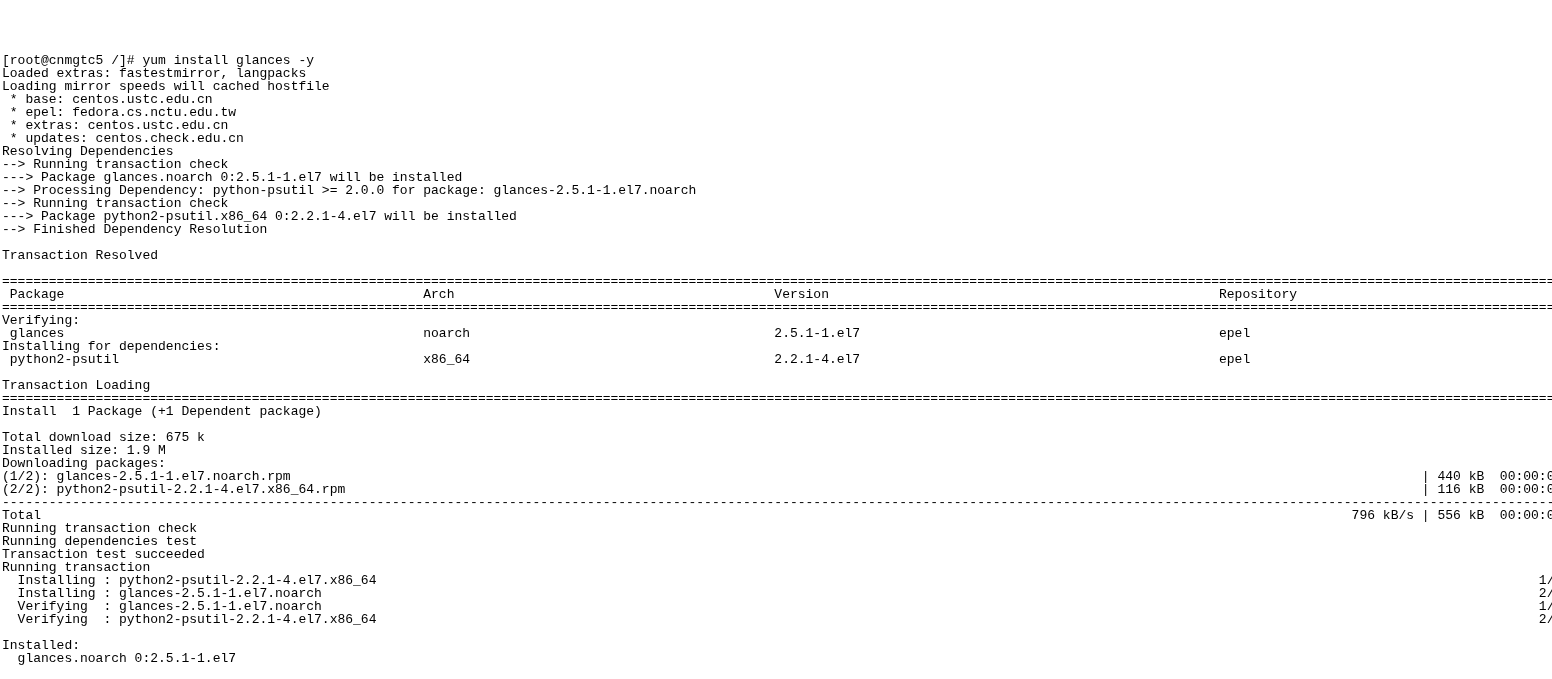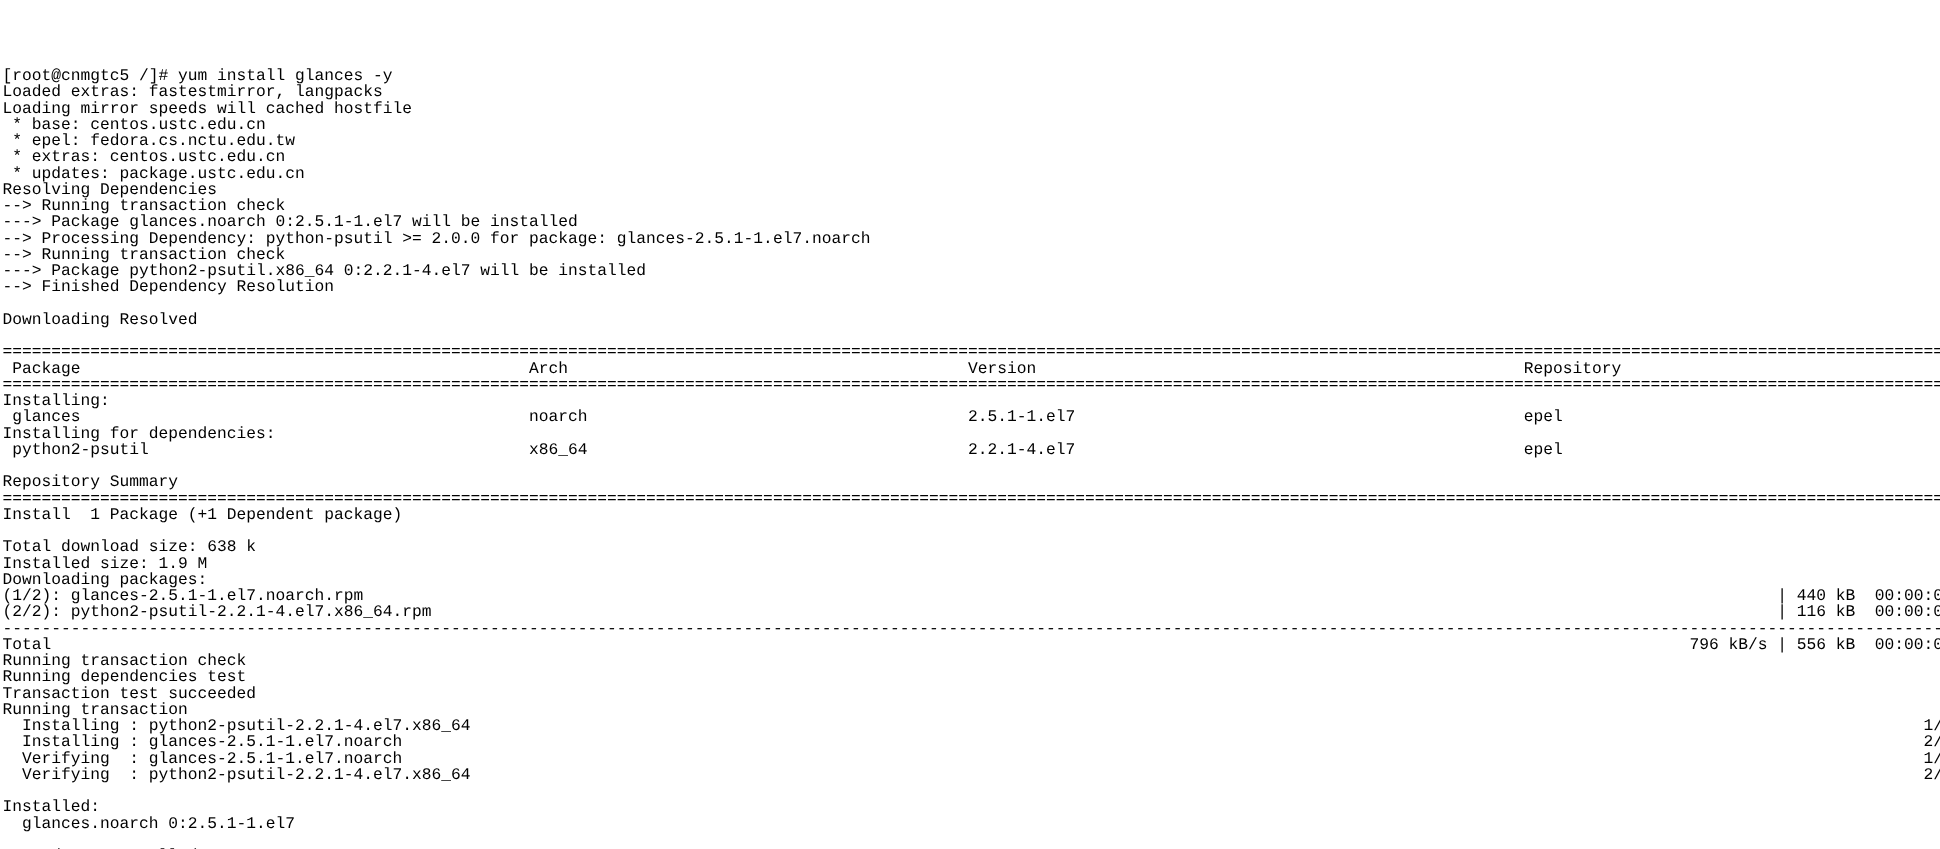--- a/index.html
+++ b/index.html
@@ -32,7 +32,7 @@
 <span> * base: centos.ustc.edu.cn</span>
 <span> * epel: fedora.cs.nctu.edu.tw</span>
 <span> * extras: centos.ustc.edu.cn</span>
-<span> * updates: package.ustc.edu.cn</span>
+<span> * updates: centos.check.edu.cn</span>
 <span>Resolving Dependencies</span>
 <span>--&gt; Running transaction check</span>
 <span>---&gt; Package glances.noarch 0:2.5.1-1.el7 will be installed</span>

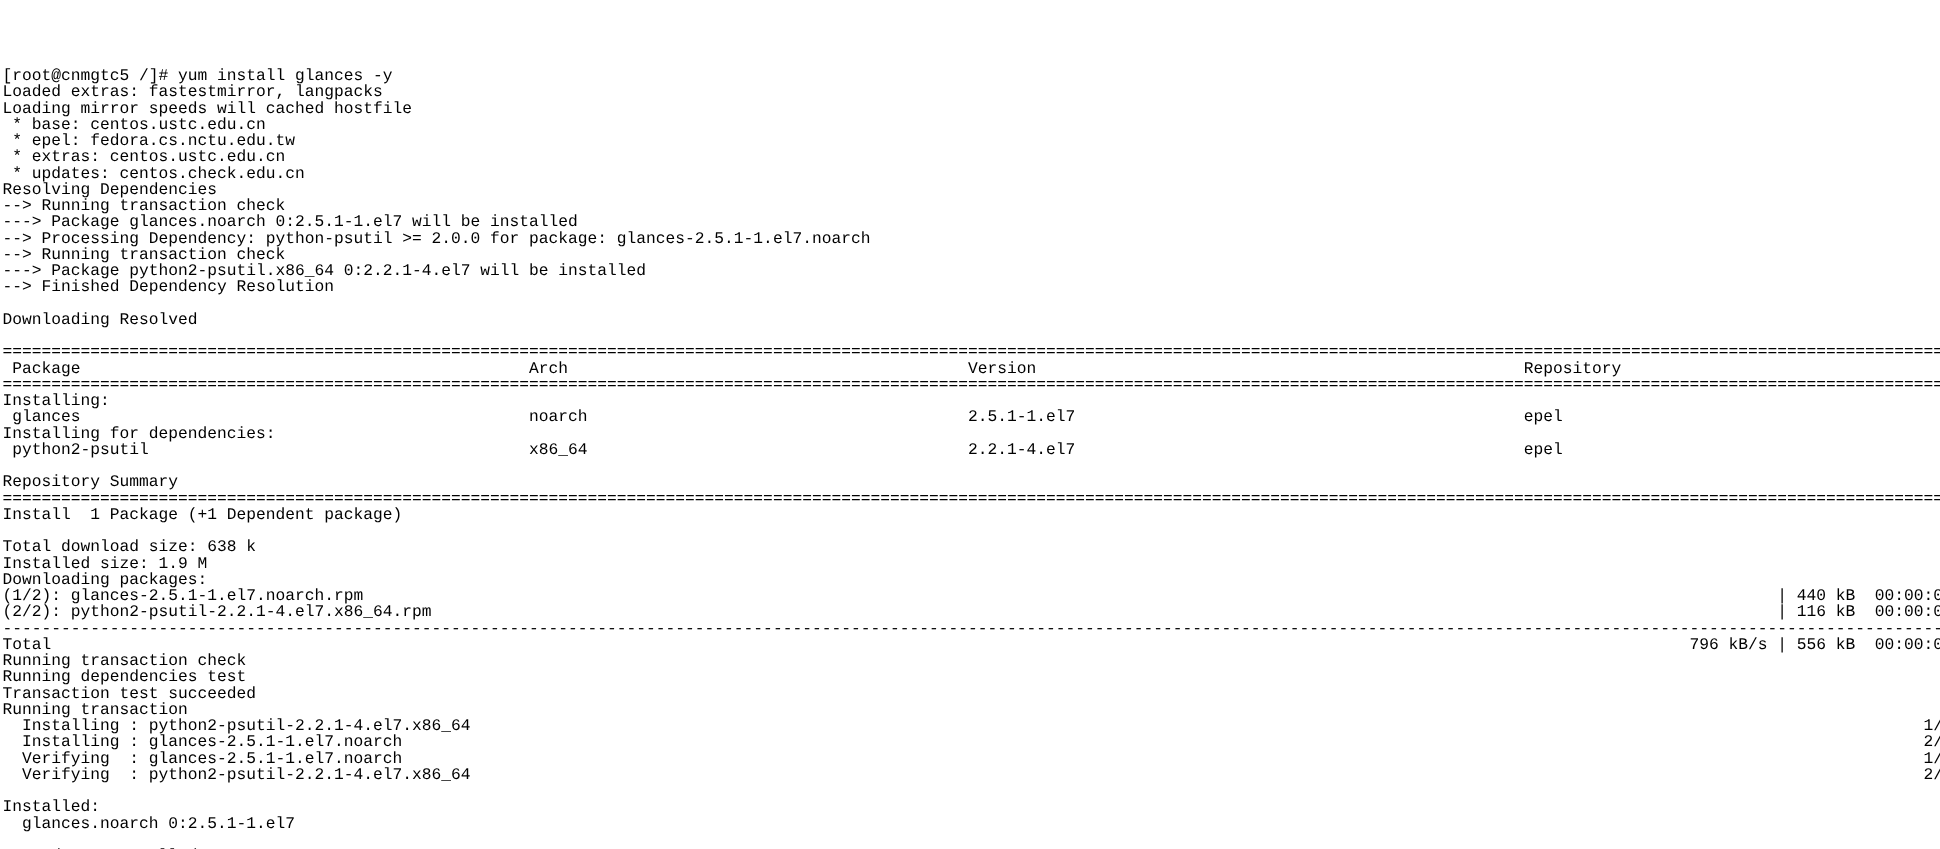--- a/index.html
+++ b/index.html
@@ -41,7 +41,7 @@
 <span>---&gt; Package python2-psutil.x86_64 0:2.2.1-4.el7 will be installed</span>
 <span>--&gt; Finished Dependency Resolution</span>
 <span></span>
-<span>Downloading Resolved</span>
+<span>Transaction Resolved</span>
 <span></span>
 <span>========================================================================================================================================================================================================</span>
 <span> Package                                              Arch                                         Version                                                  Repository                                    Size</span>

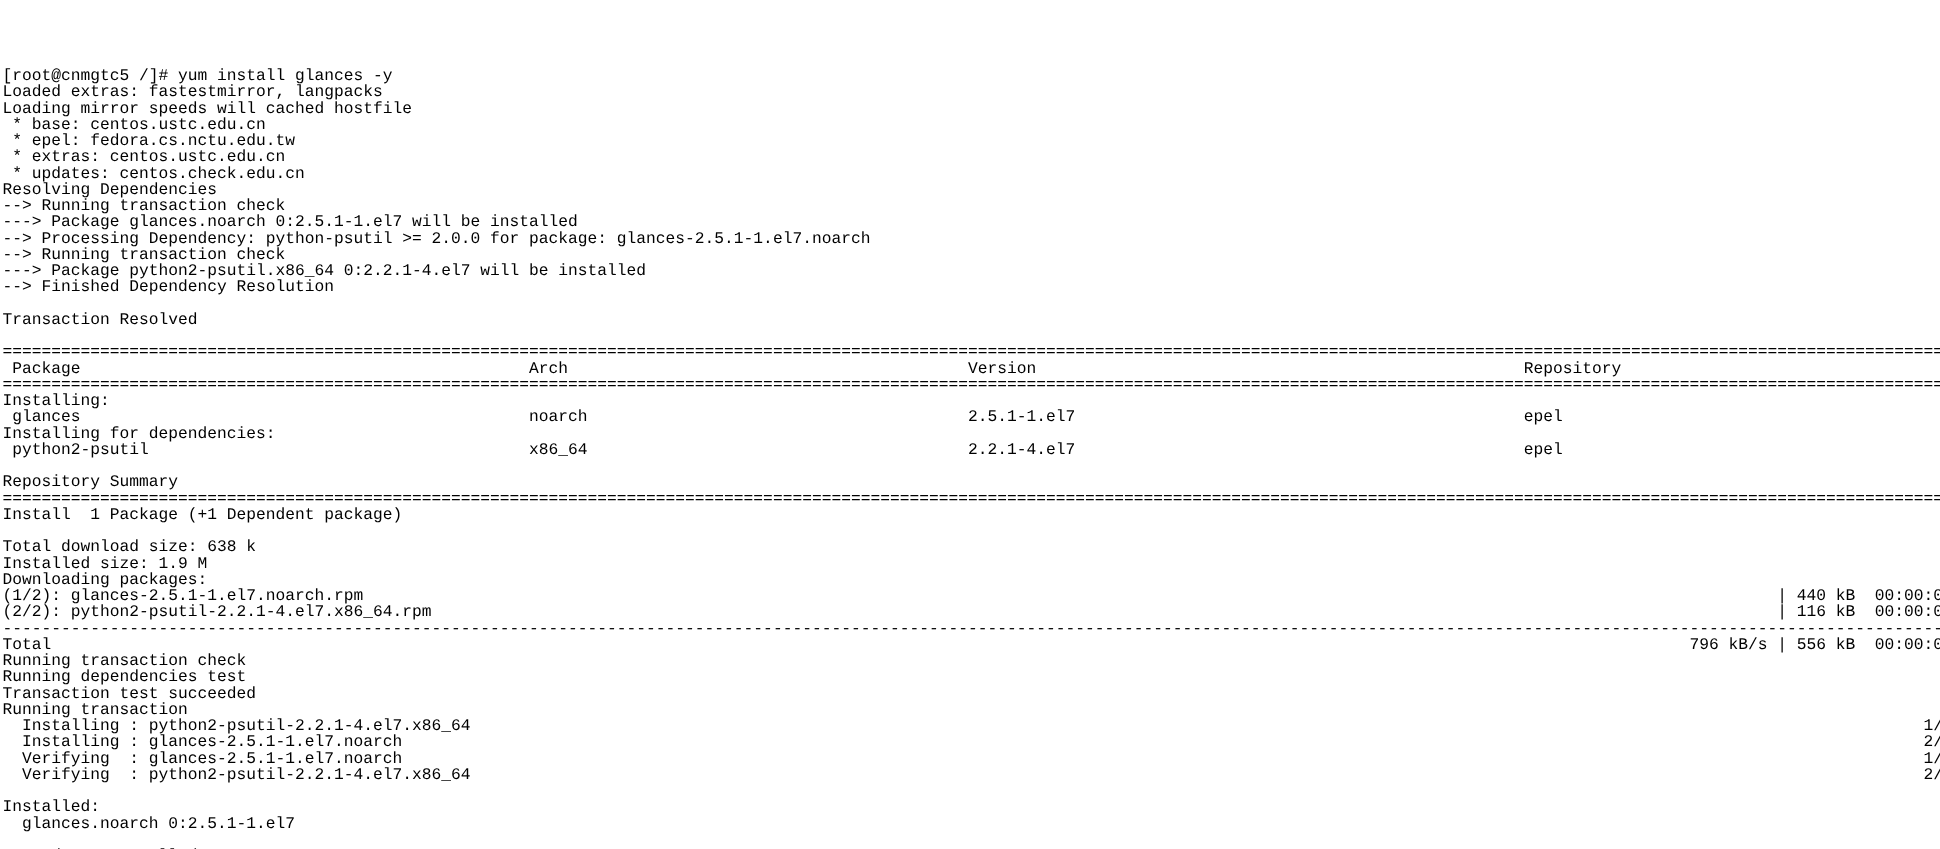--- a/index.html
+++ b/index.html
@@ -46,7 +46,7 @@
 <span>========================================================================================================================================================================================================</span>
 <span> Package                                              Arch                                         Version                                                  Repository                                    Size</span>
 <span>========================================================================================================================================================================================================</span>
-<span>Installing:</span>
+<span>Verifying:</span>
 <span> glances                                              noarch                                       2.5.1-1.el7                                              epel                                         440 k</span>
 <span>Installing for dependencies:</span>
 <span> python2-psutil                                       x86_64                                       2.2.1-4.el7                                              epel                                         116 k</span>

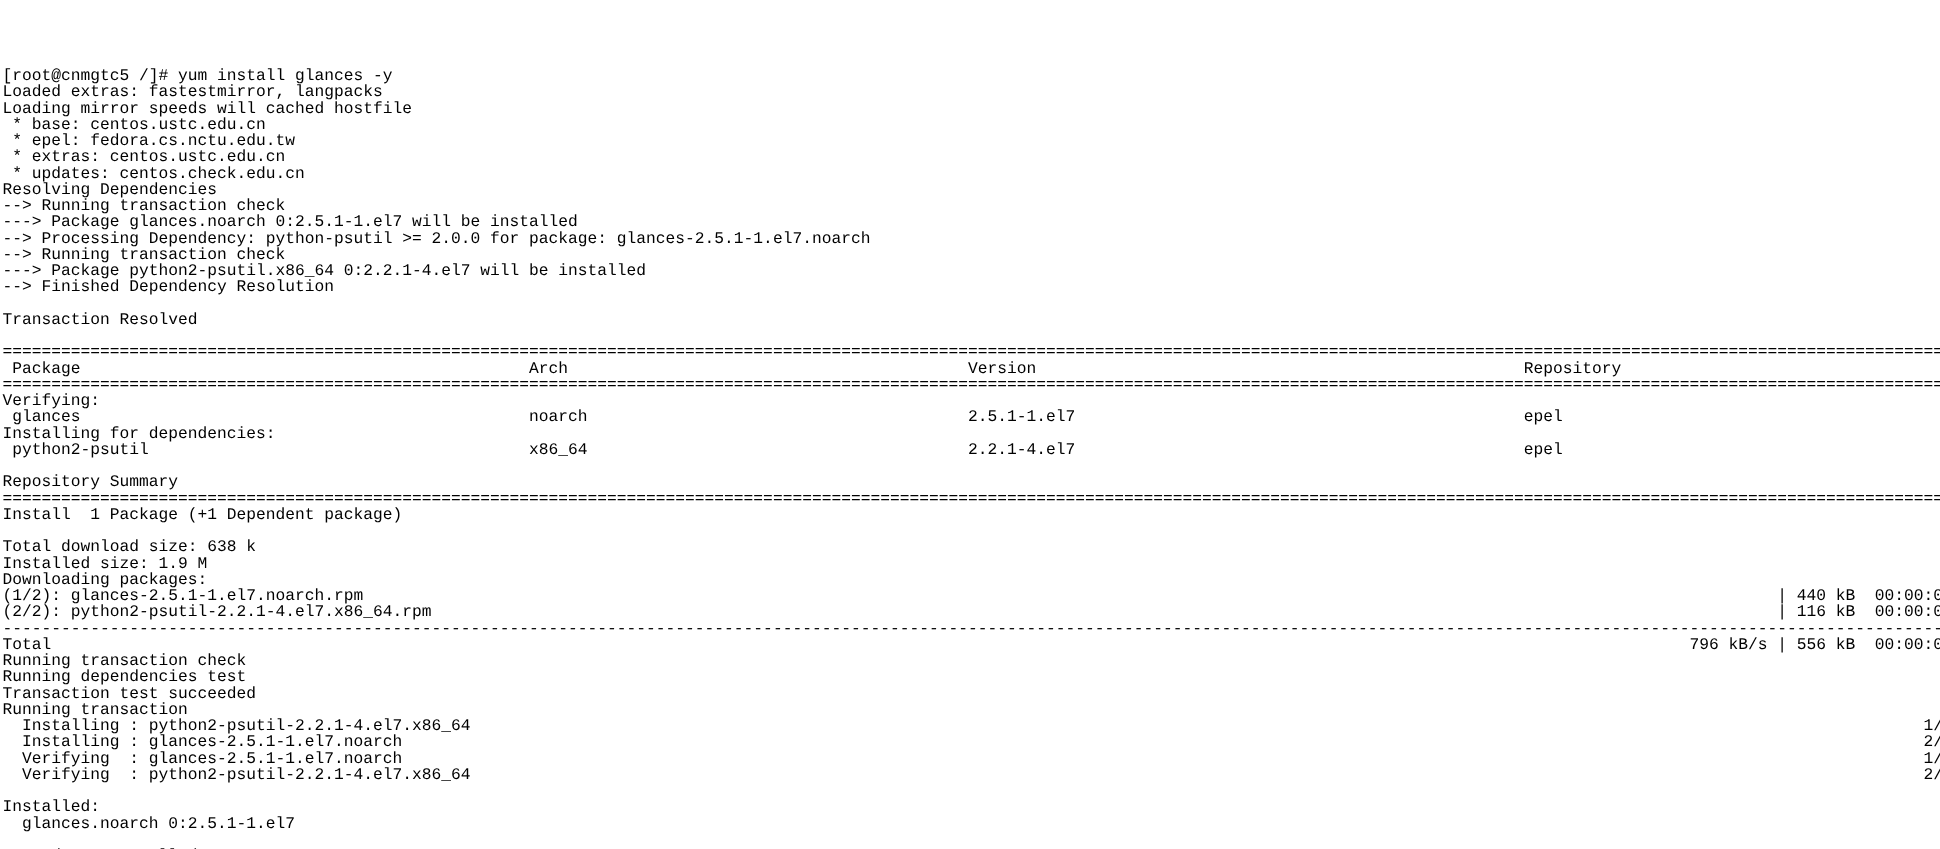--- a/index.html
+++ b/index.html
@@ -51,7 +51,7 @@
 <span>Installing for dependencies:</span>
 <span> python2-psutil                                       x86_64                                       2.2.1-4.el7                                              epel                                         116 k</span>
 <span></span>
-<span>Repository Summary</span>
+<span>Transaction Loading</span>
 <span>========================================================================================================================================================================================================</span>
 <span>Install  1 Package (+1 Dependent package)</span>
 <span></span>

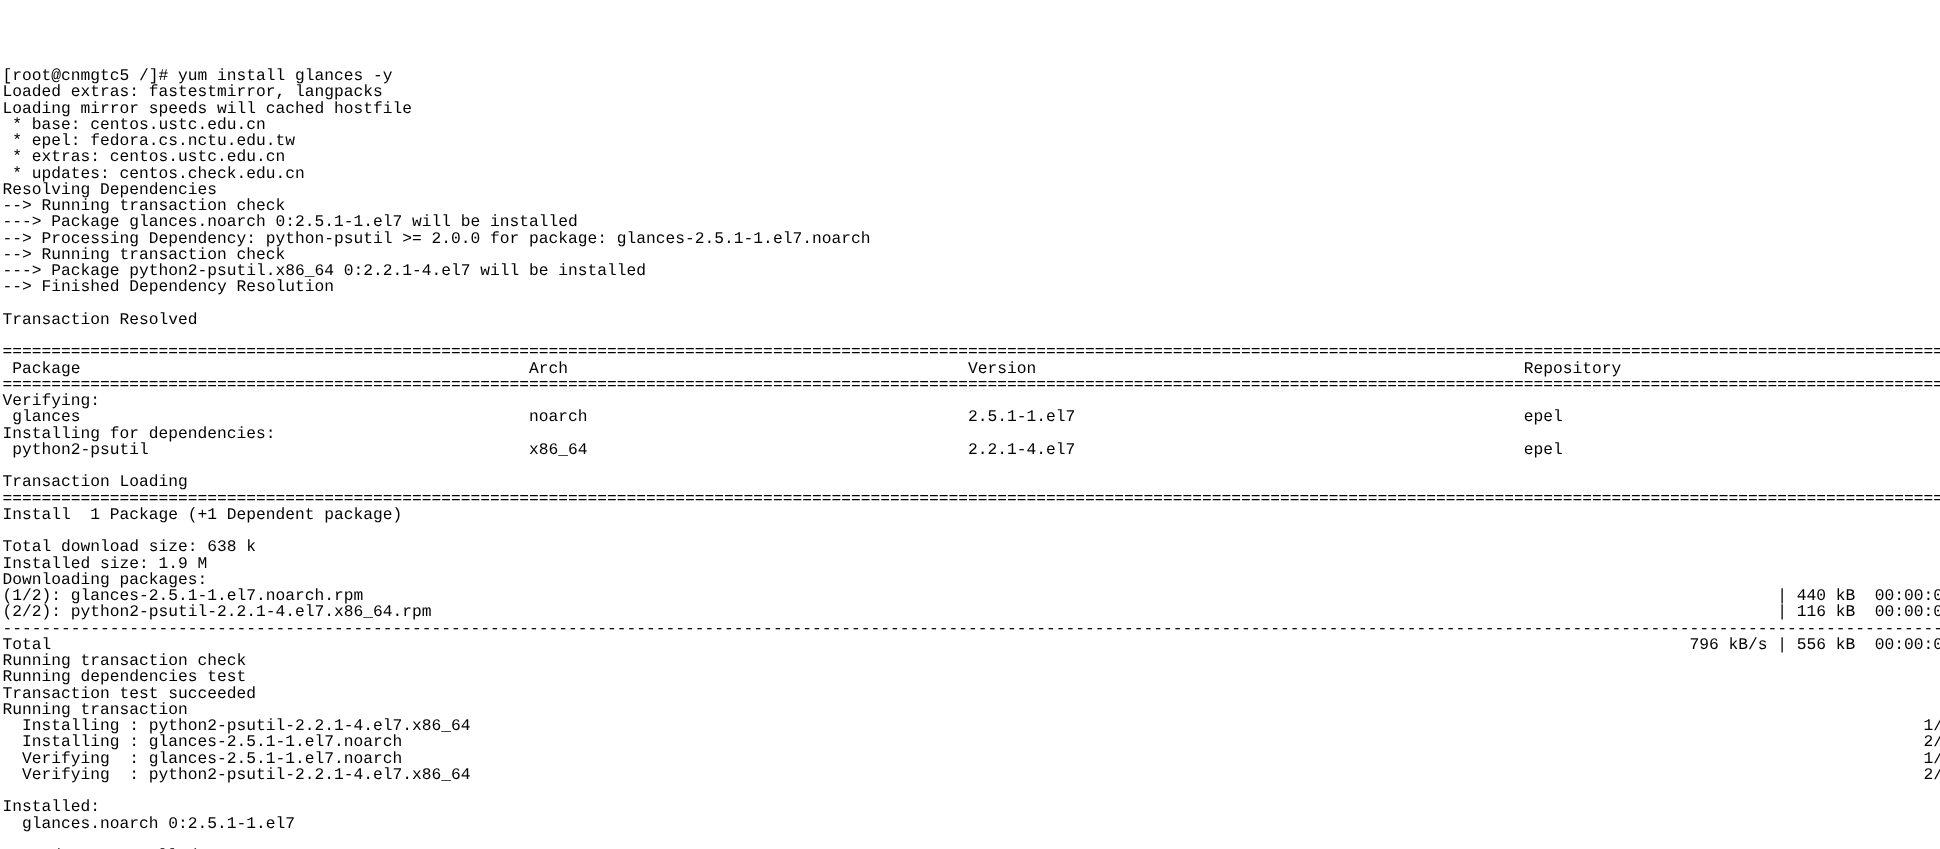--- a/index.html
+++ b/index.html
@@ -55,7 +55,7 @@
 <span>========================================================================================================================================================================================================</span>
 <span>Install  1 Package (+1 Dependent package)</span>
 <span></span>
-<span>Total download size: 638 k</span>
+<span>Total download size: 675 k</span>
 <span>Installed size: 1.9 M</span>
 <span>Downloading packages:</span>
 <span>(1/2): glances-2.5.1-1.el7.noarch.rpm                                                                                                                                                 | 440 kB  00:00:00</span>

